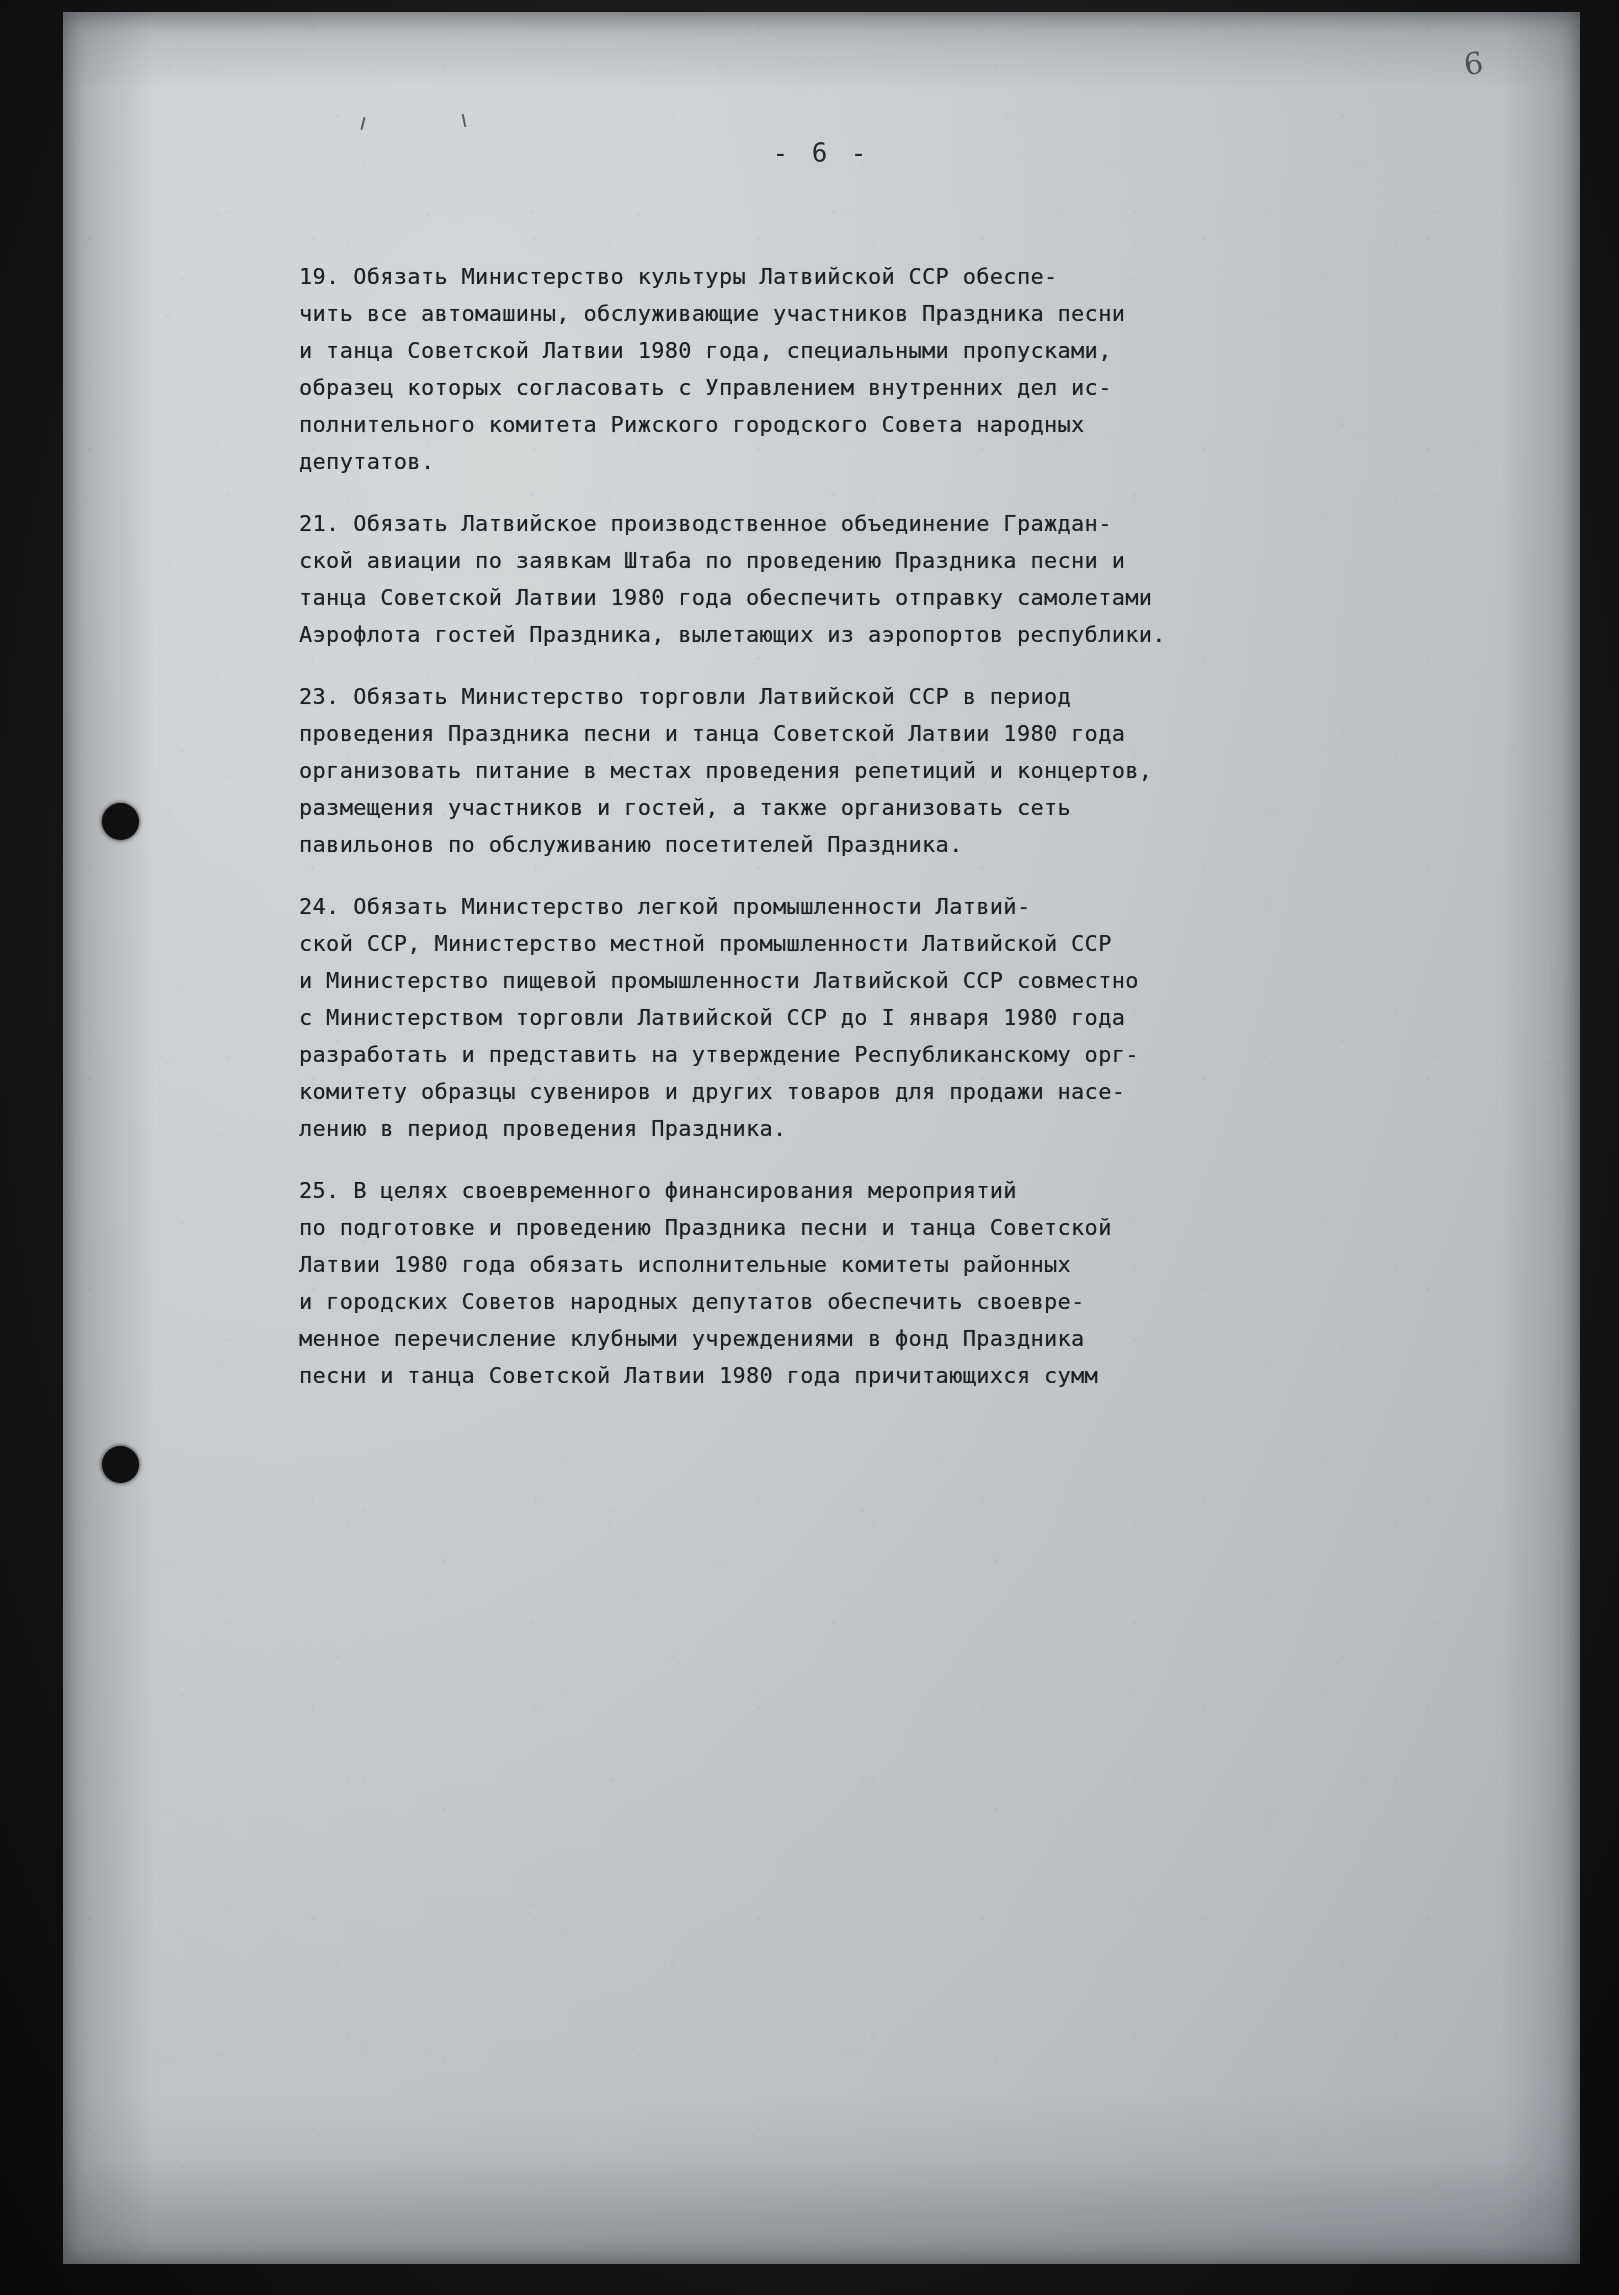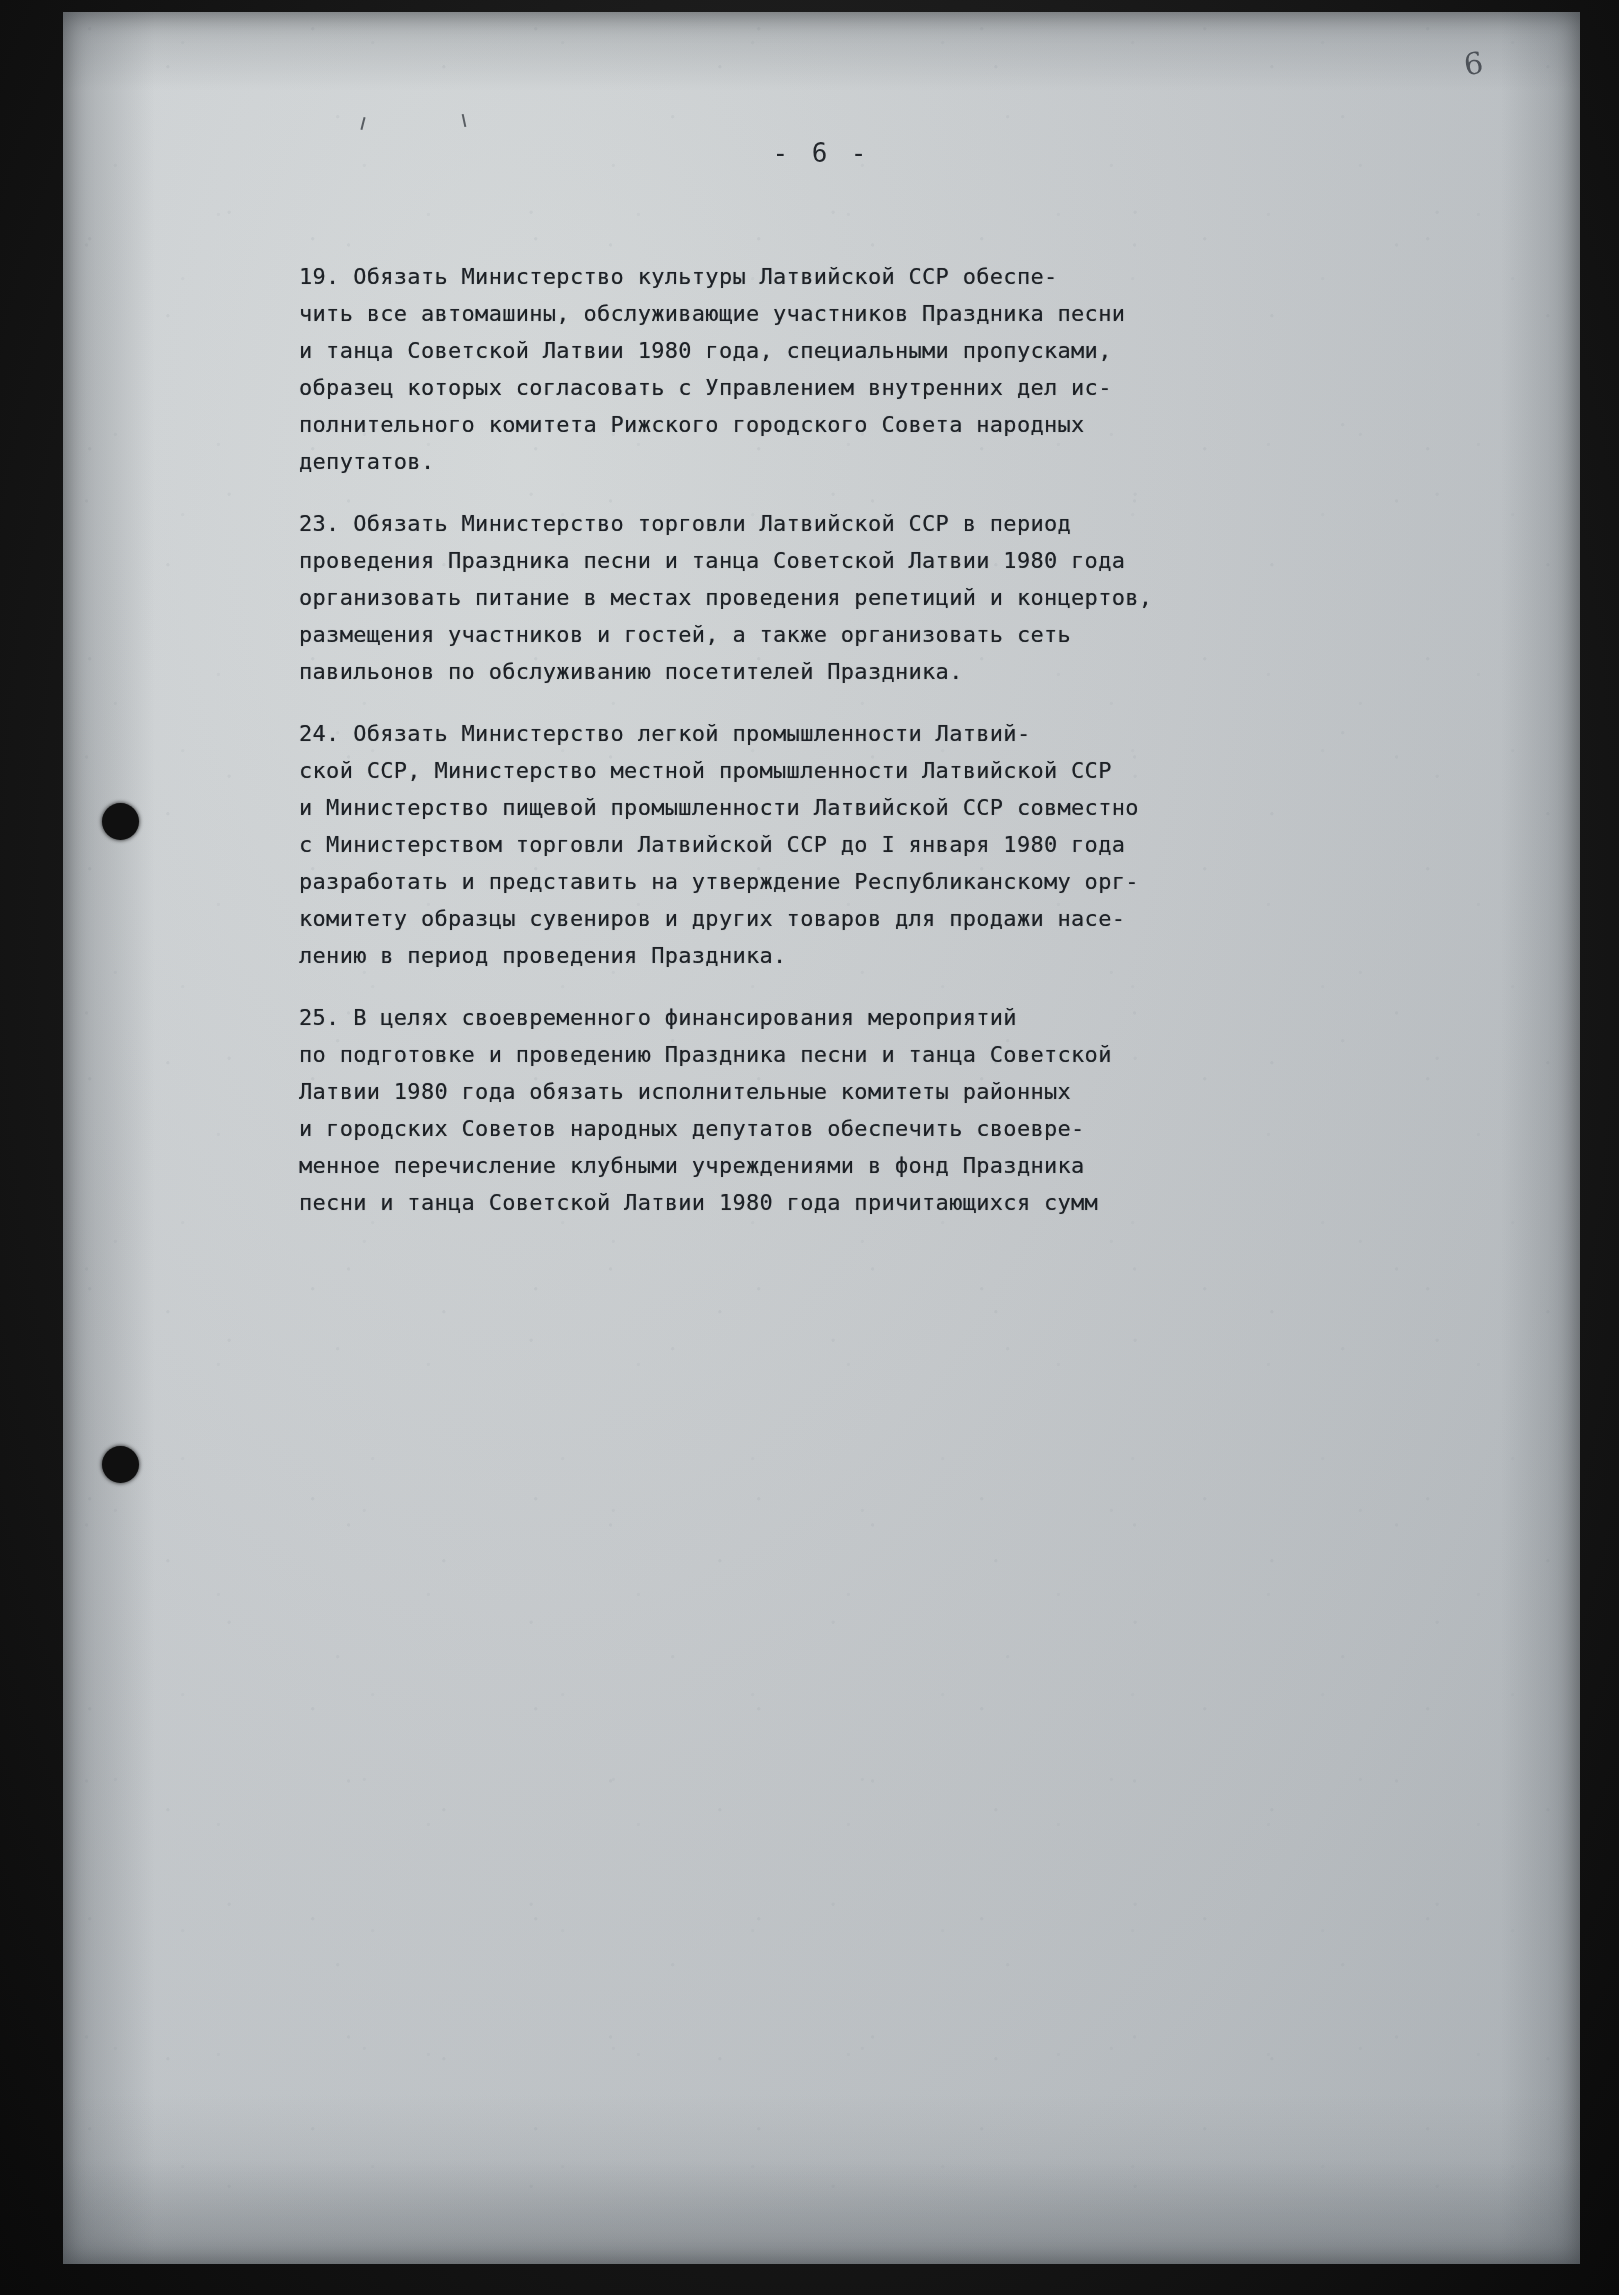--- a/index.html
+++ b/index.html
@@ -170,6 +170,10 @@
 образец которых согласовать с Управлением внутренних дел ис-
 полнительного комитета Рижского городского Совета народных
 депутатов.</p>
+      <p class="para">21. Обязать Латвийское производственное объединение Граждан-
+ской авиации по заявкам Штаба по проведению Праздника песни и
+танца Советской Латвии 1980 года обеспечить отправку самолетами
+Аэрофлота гостей Праздника, вылетающих из аэропортов республики.</p>
       <p class="para">23. Обязать Министерство торговли Латвийской ССР в период
 проведения Праздника песни и танца Советской Латвии 1980 года
 организовать питание в местах проведения репетиций и концертов,

